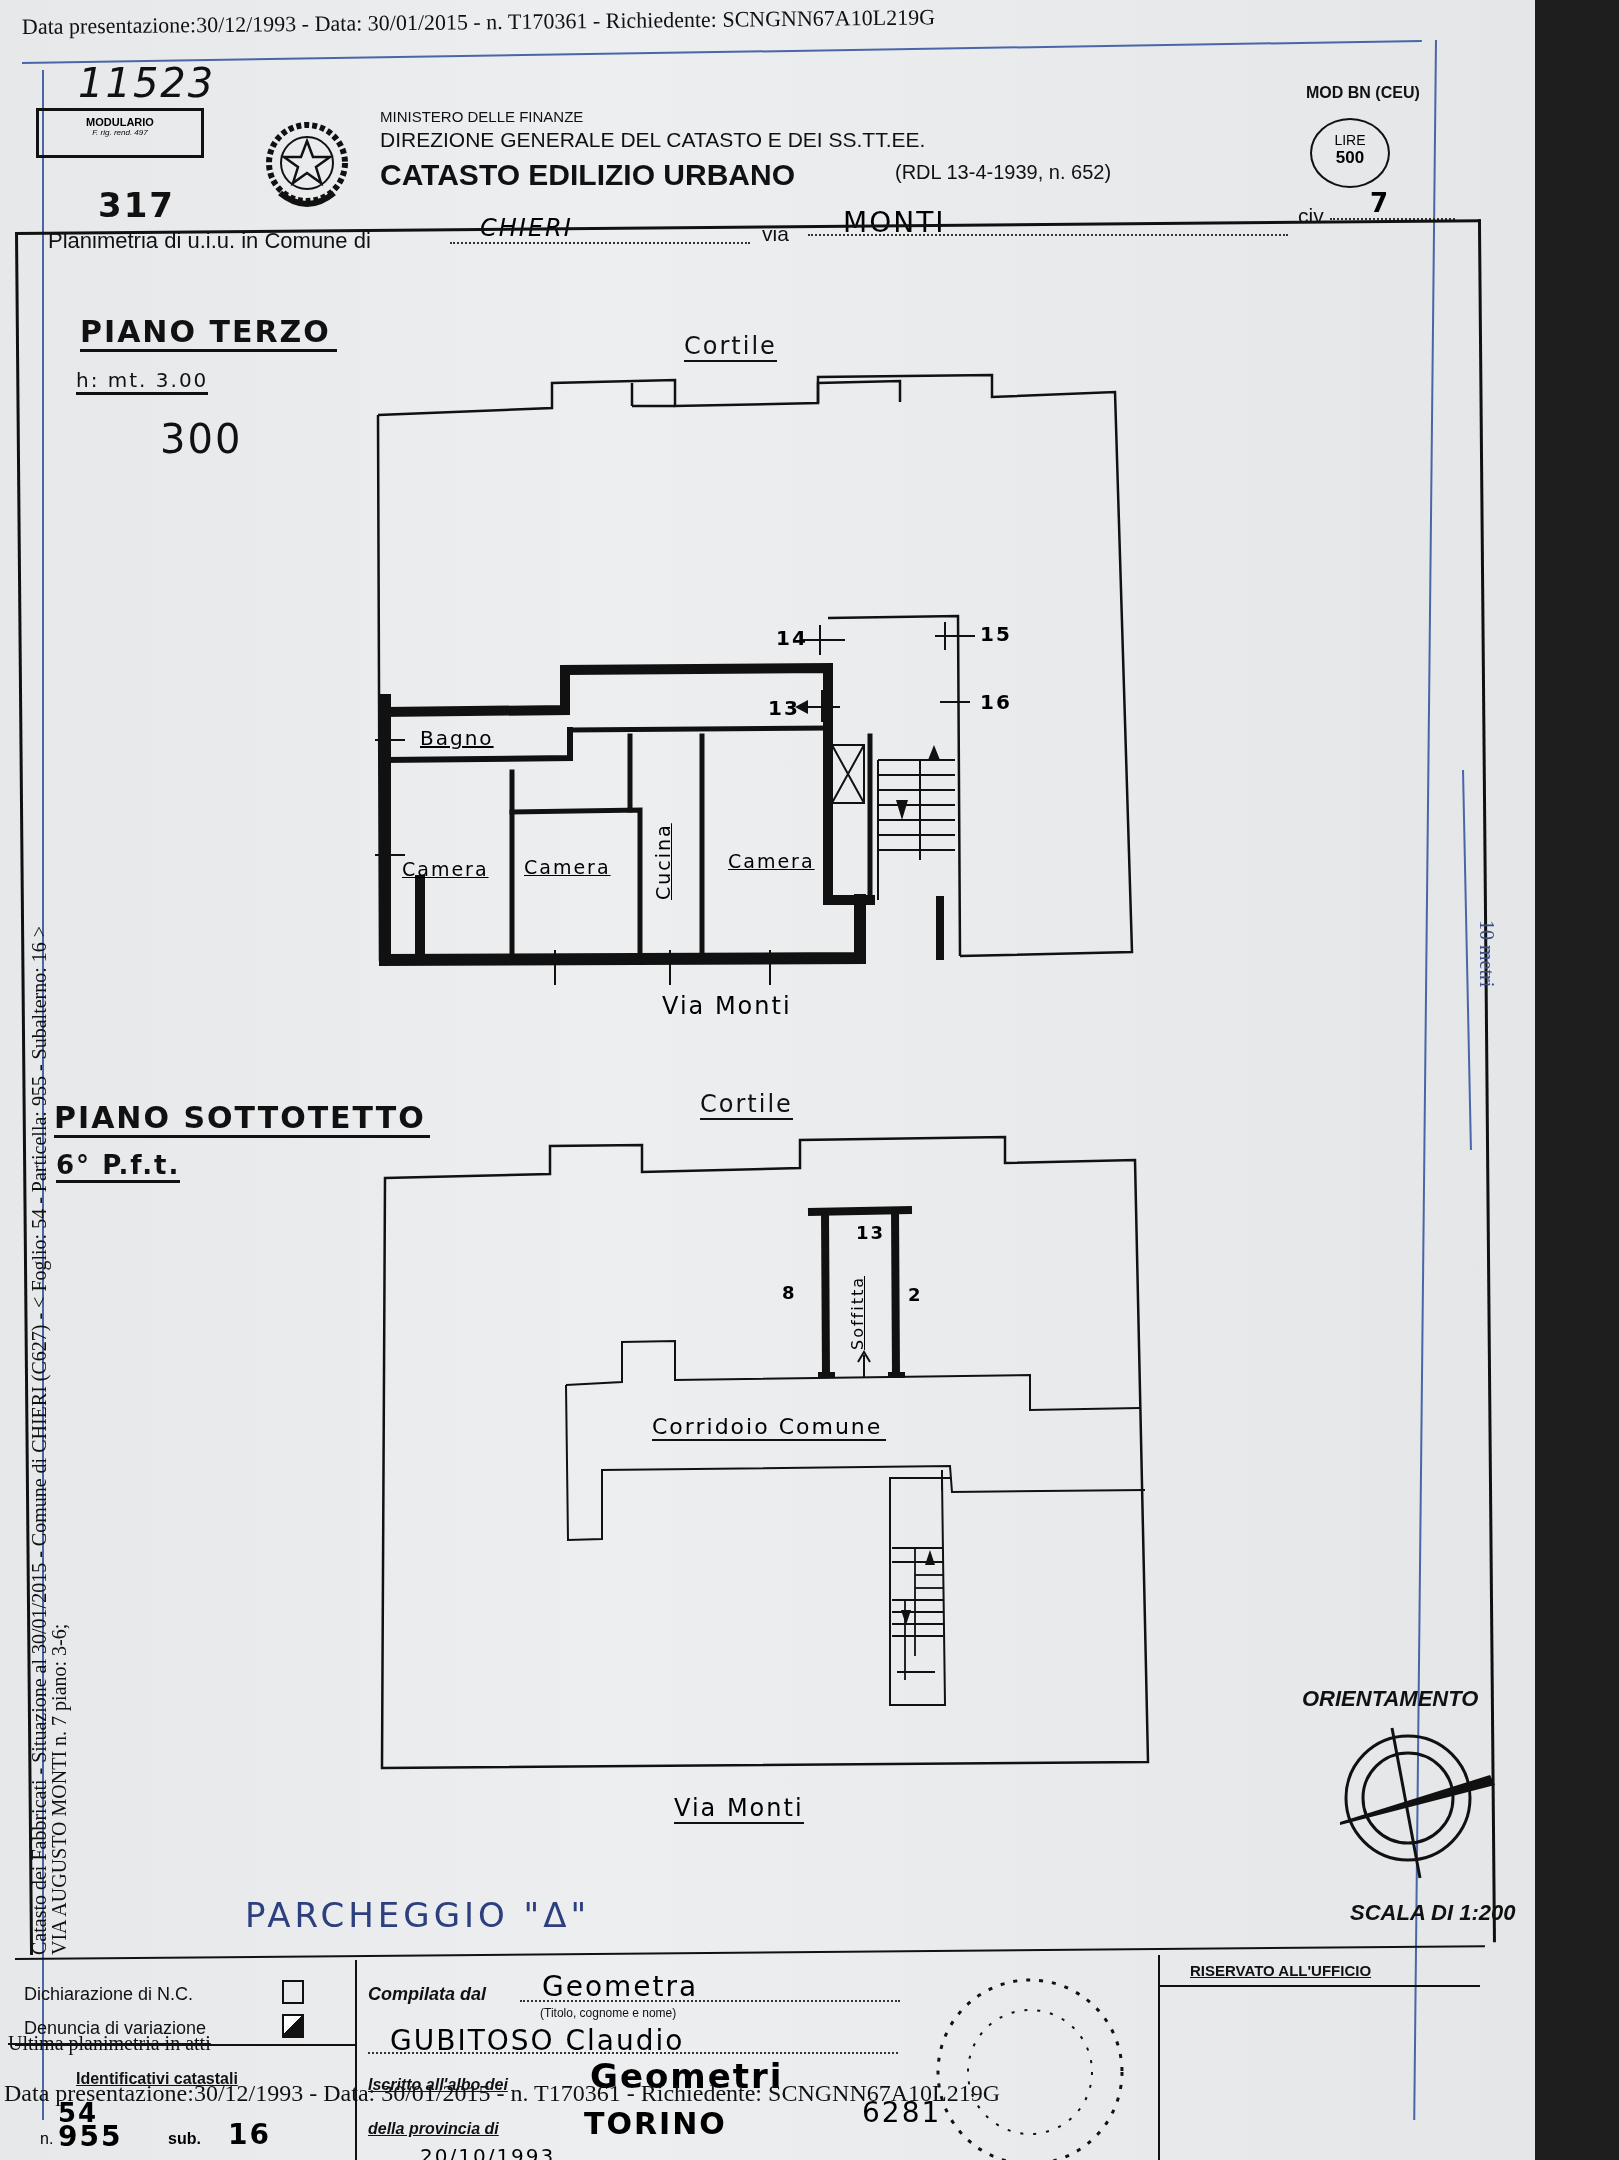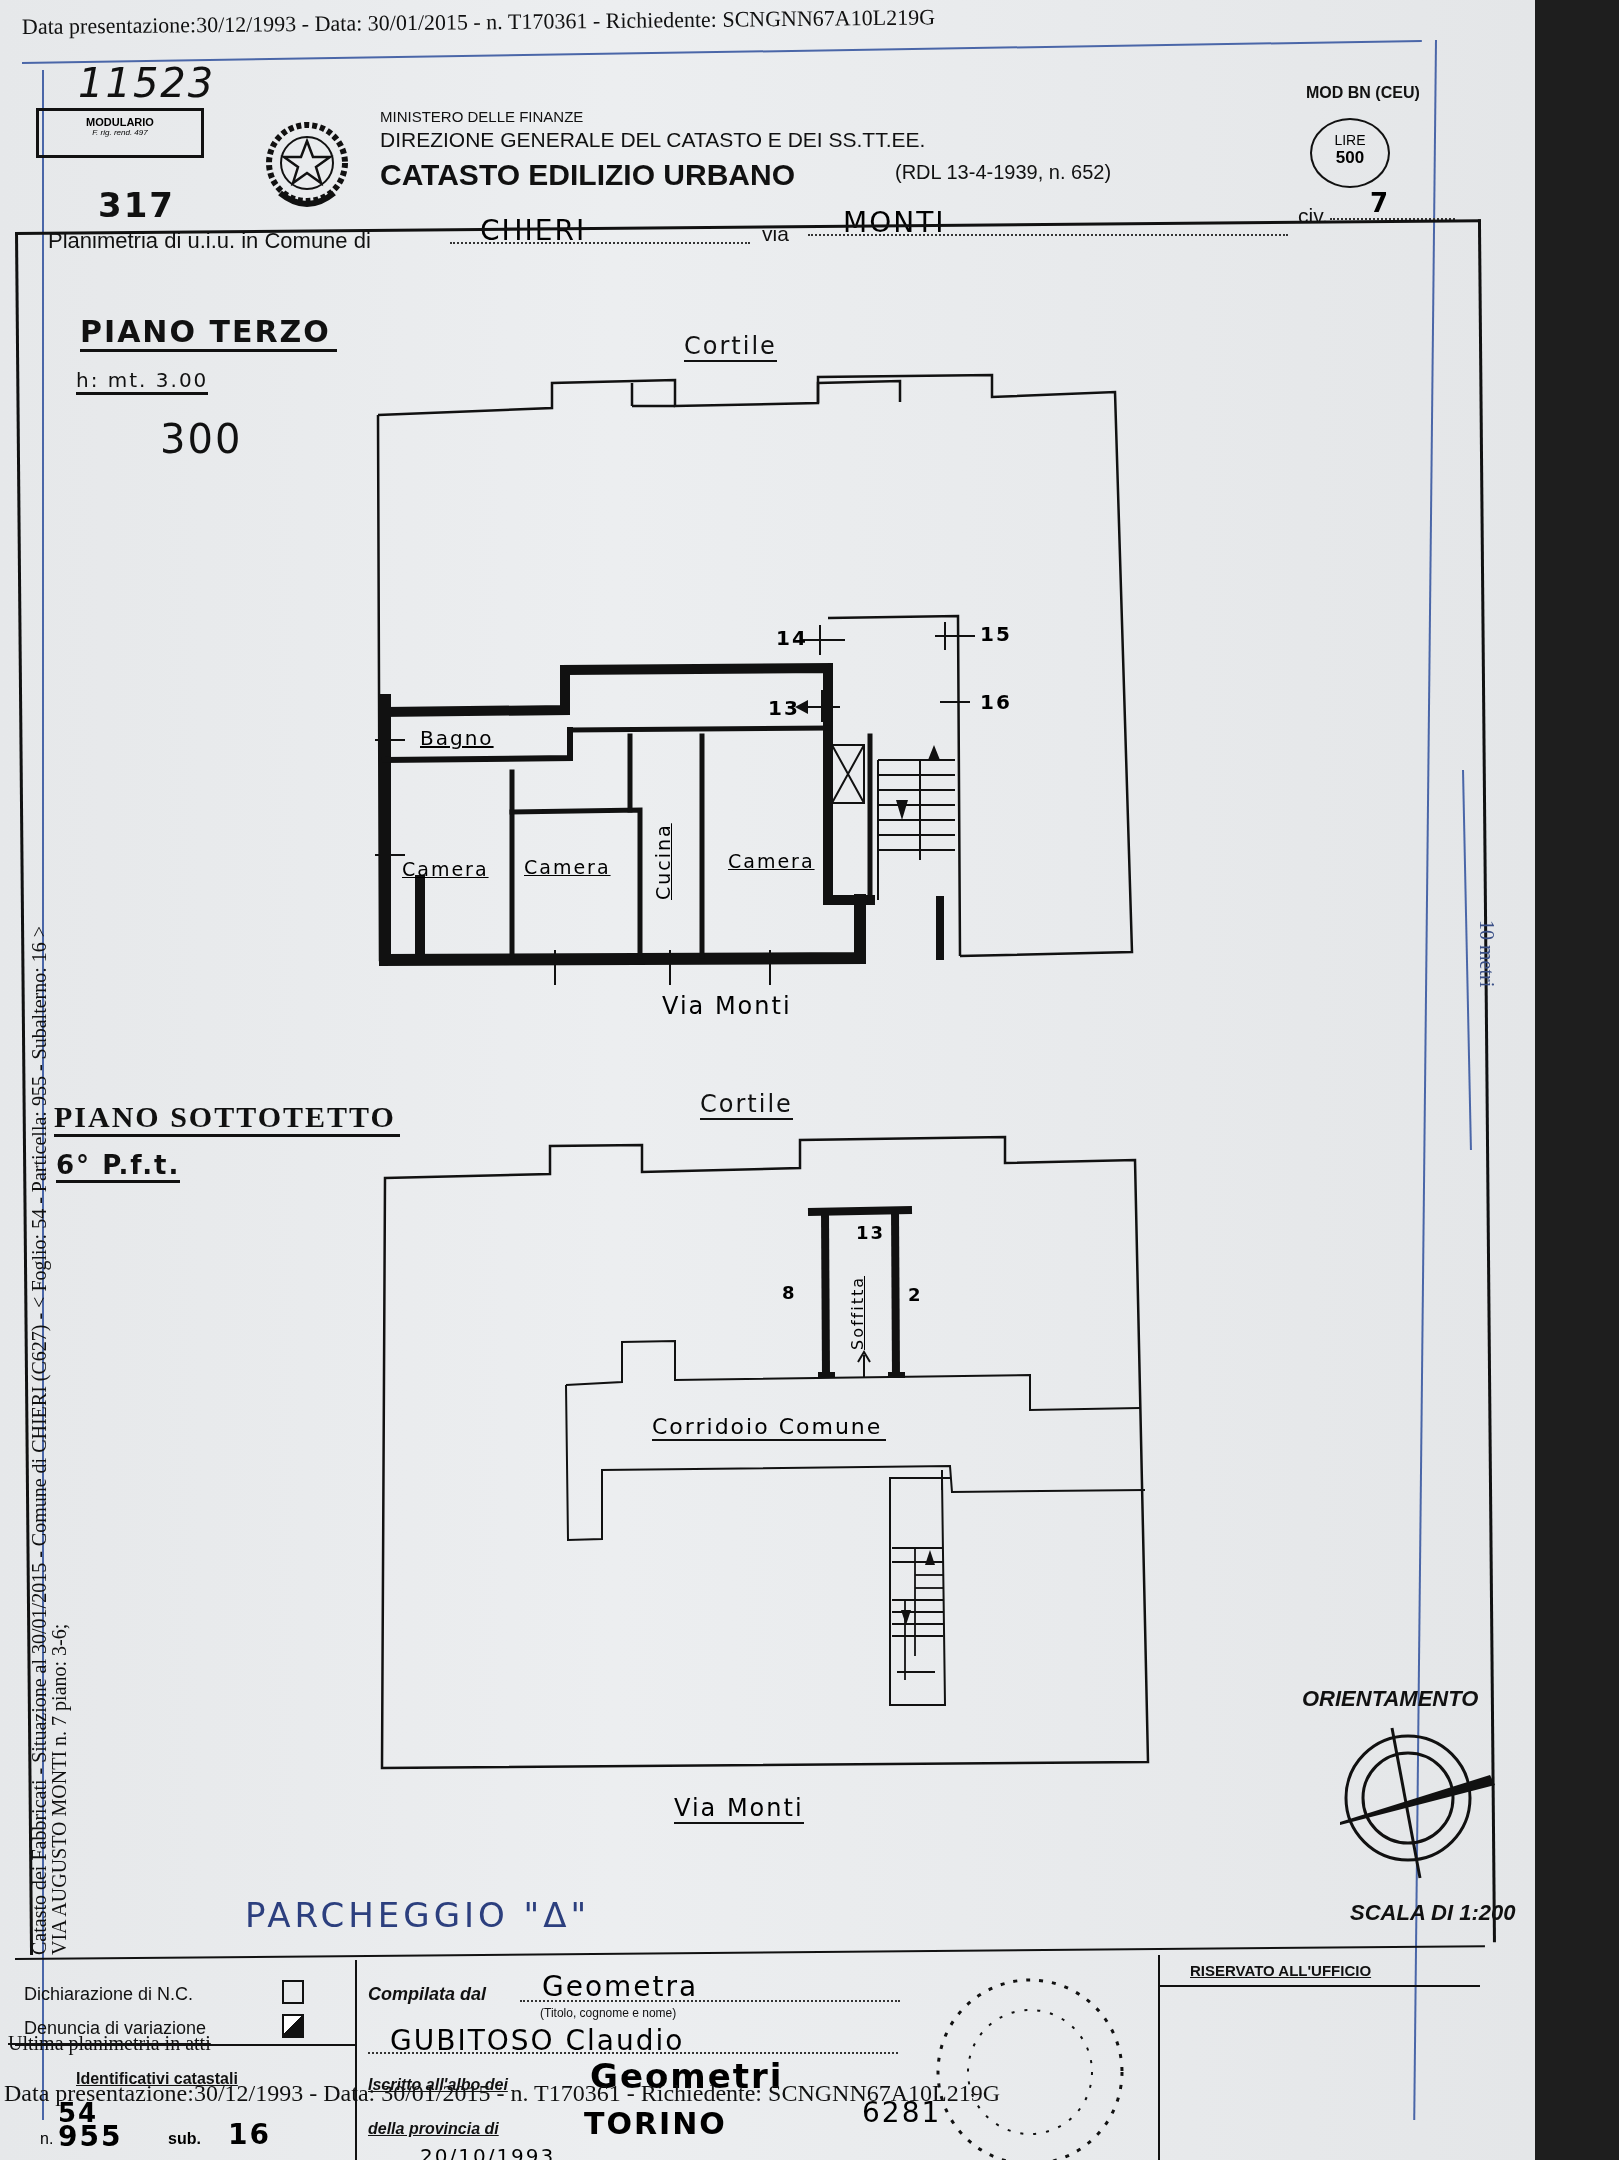--- a/index.html
+++ b/index.html
@@ -59,7 +59,7 @@
 
   <div class="abs" style="left:34px;top:228px;font-size:22px;color:#111;margin-left:14px;">Planimetria di u.i.u. in Comune di</div>
   <div class="abs dots" style="left:450px;top:222px;width:300px;height:20px;">
-    <span class="hand" style="position:absolute;left:30px;top:-8px;font-size:28px;">CHIERI</span>
+    <span class="hand" style="position:absolute;left:30px;top:-8px;font-size:24px;font-style:italic;">CHIERI</span>
   </div>
   <div class="abs" style="left:762px;top:222px;font-size:21px;color:#111;">via</div>
   <div class="abs dots" style="left:808px;top:214px;width:480px;height:20px;">

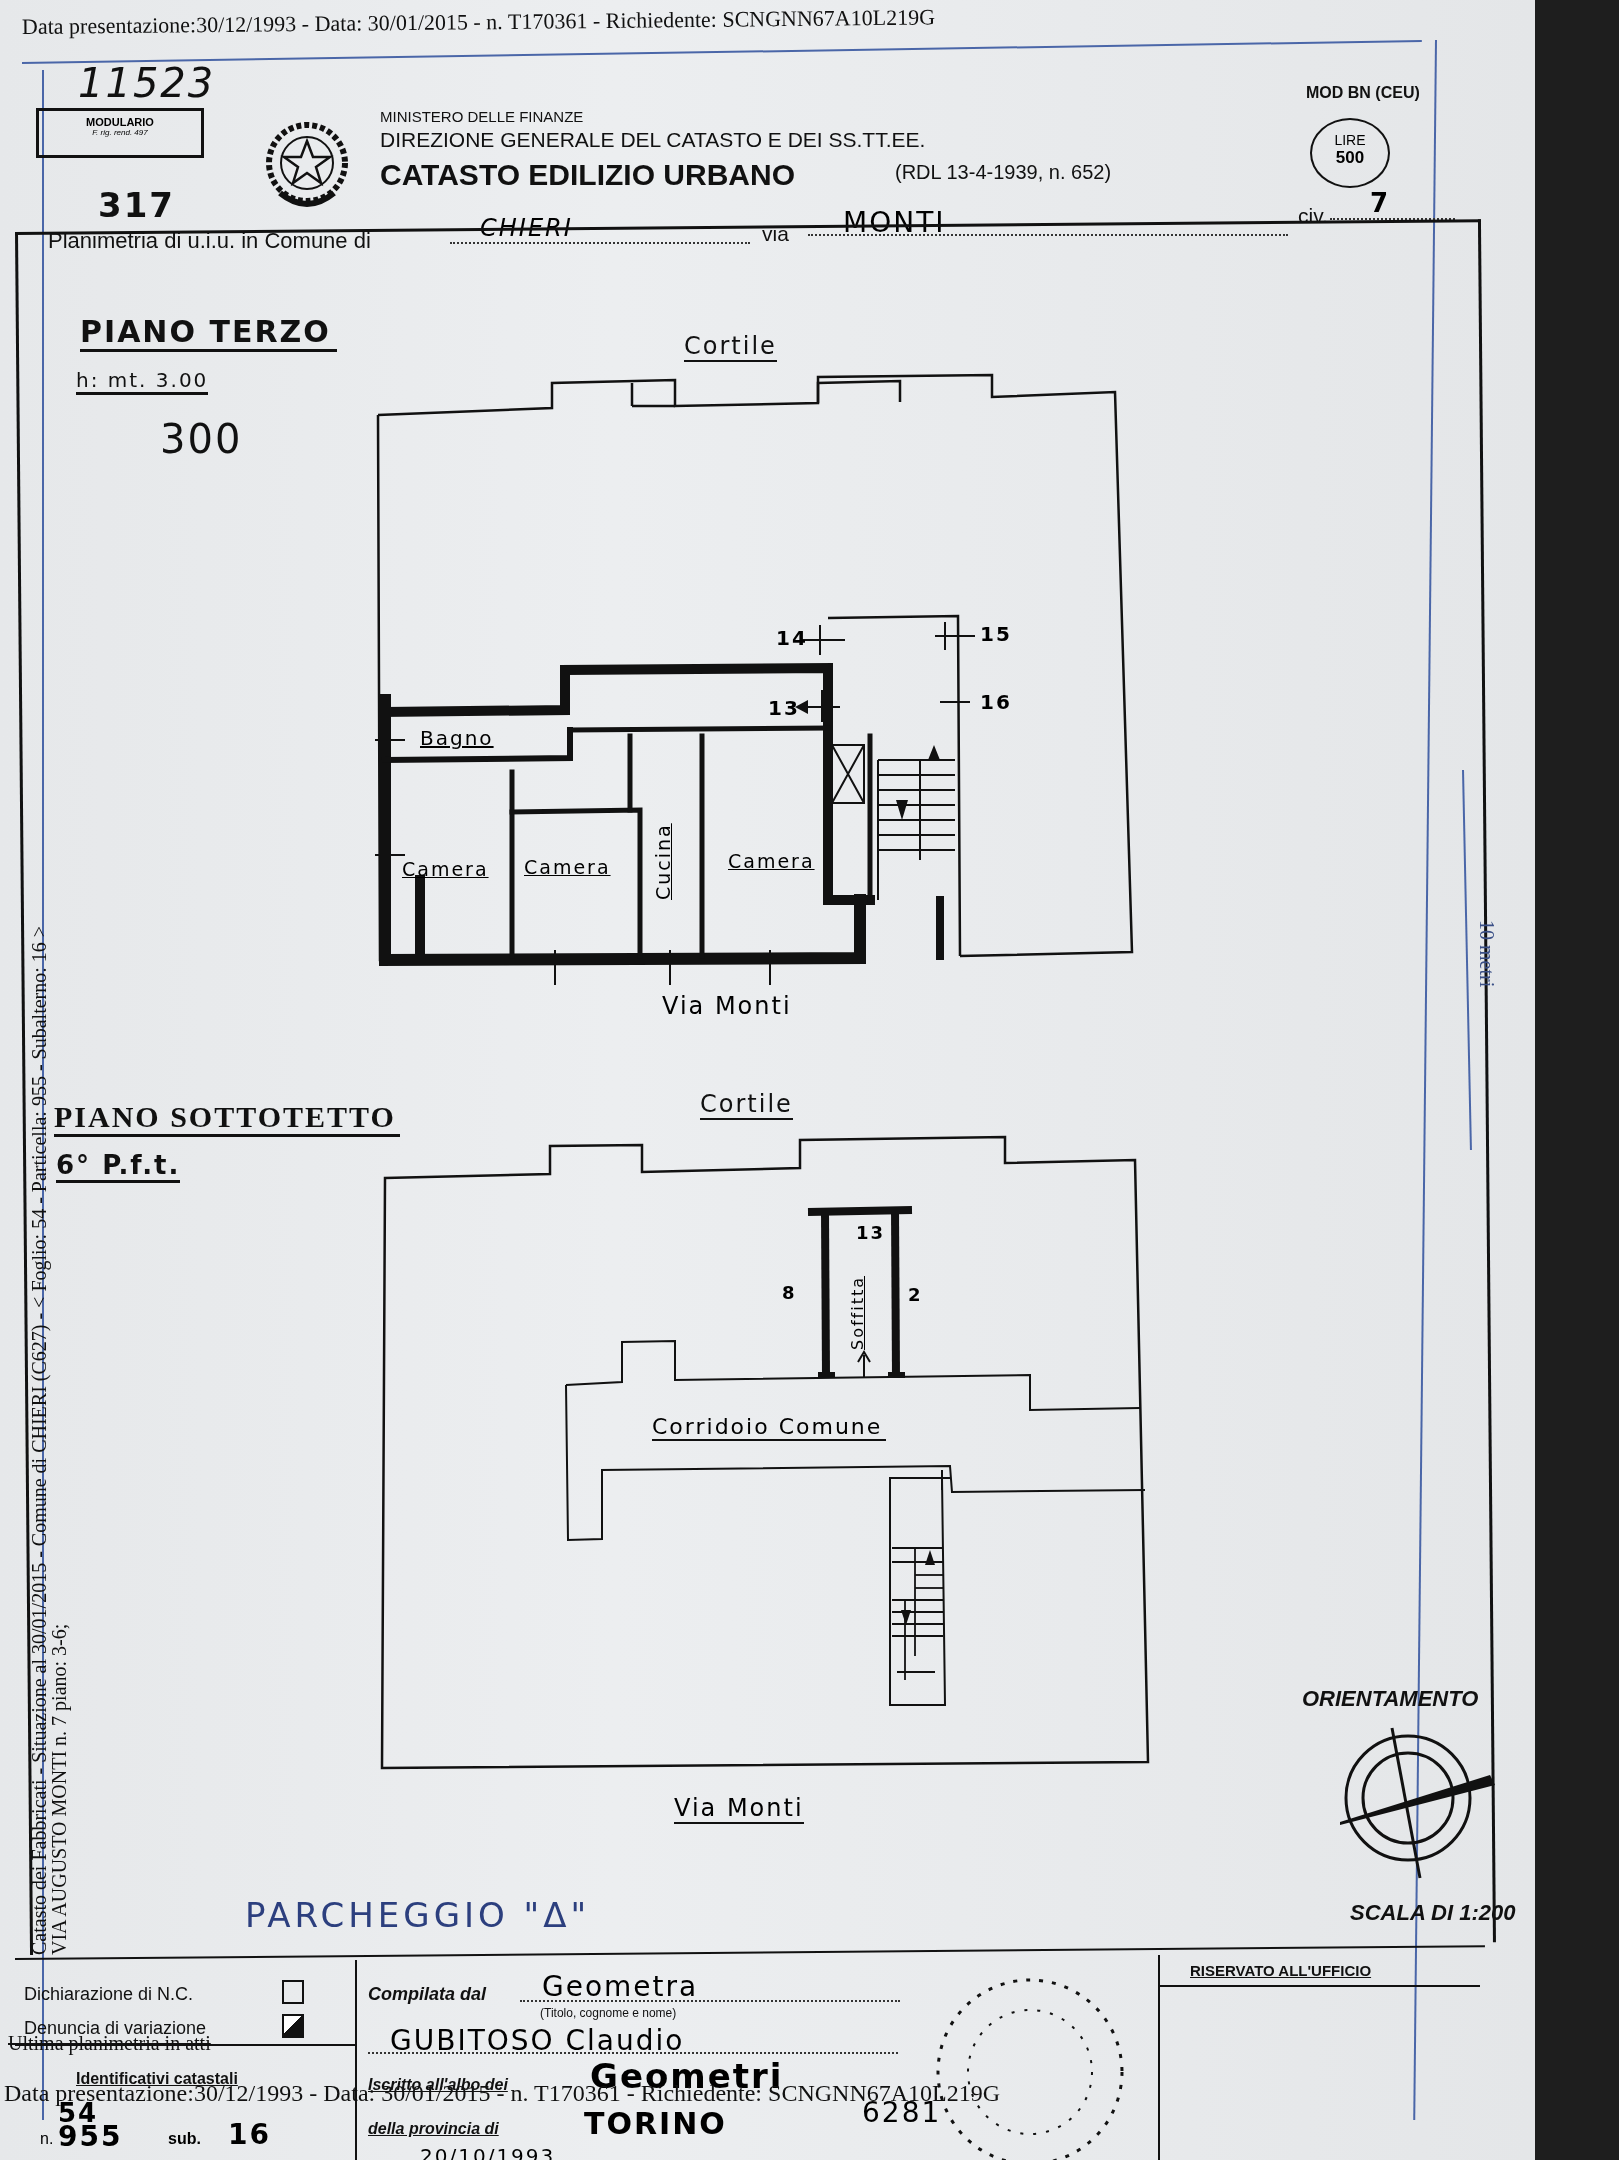--- a/index.html
+++ b/index.html
@@ -153,7 +153,7 @@
   <div class="blue-line" style="left:1462px;top:770px;width:2px;height:380px;transform:rotate(-1.2deg);transform-origin:top;"></div>
   <div class="abs serif" style="left:1498px;top:920px;font-size:20px;color:#3a4f86;transform:rotate(90deg);transform-origin:left top;white-space:nowrap;">10 metri</div>
 
-  <div class="abs hand ul" style="left:54px;top:1100px;font-size:30px;font-weight:bold;color:#111;padding-right:4px;font-family:Liberation Serif, serif;">PIANO SOTTOTETTO</div>
+  <div class="abs hand ul" style="left:54px;top:1100px;font-size:30px;font-weight:bold;color:#111;padding-right:4px;">PIANO SOTTOTETTO</div>
   <div class="abs hand ul" style="left:56px;top:1150px;font-size:26px;font-weight:bold;color:#111;">6° P.f.t.</div>
   <div class="abs hand ul" style="left:700px;top:1090px;font-size:24px;color:#111;border-bottom-width:2px;">Cortile</div>
 

